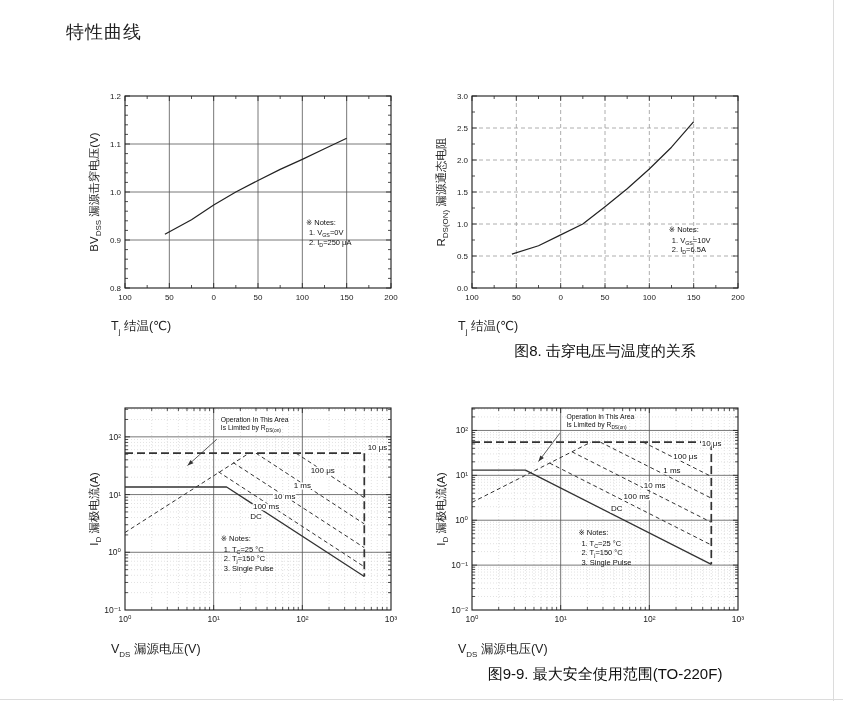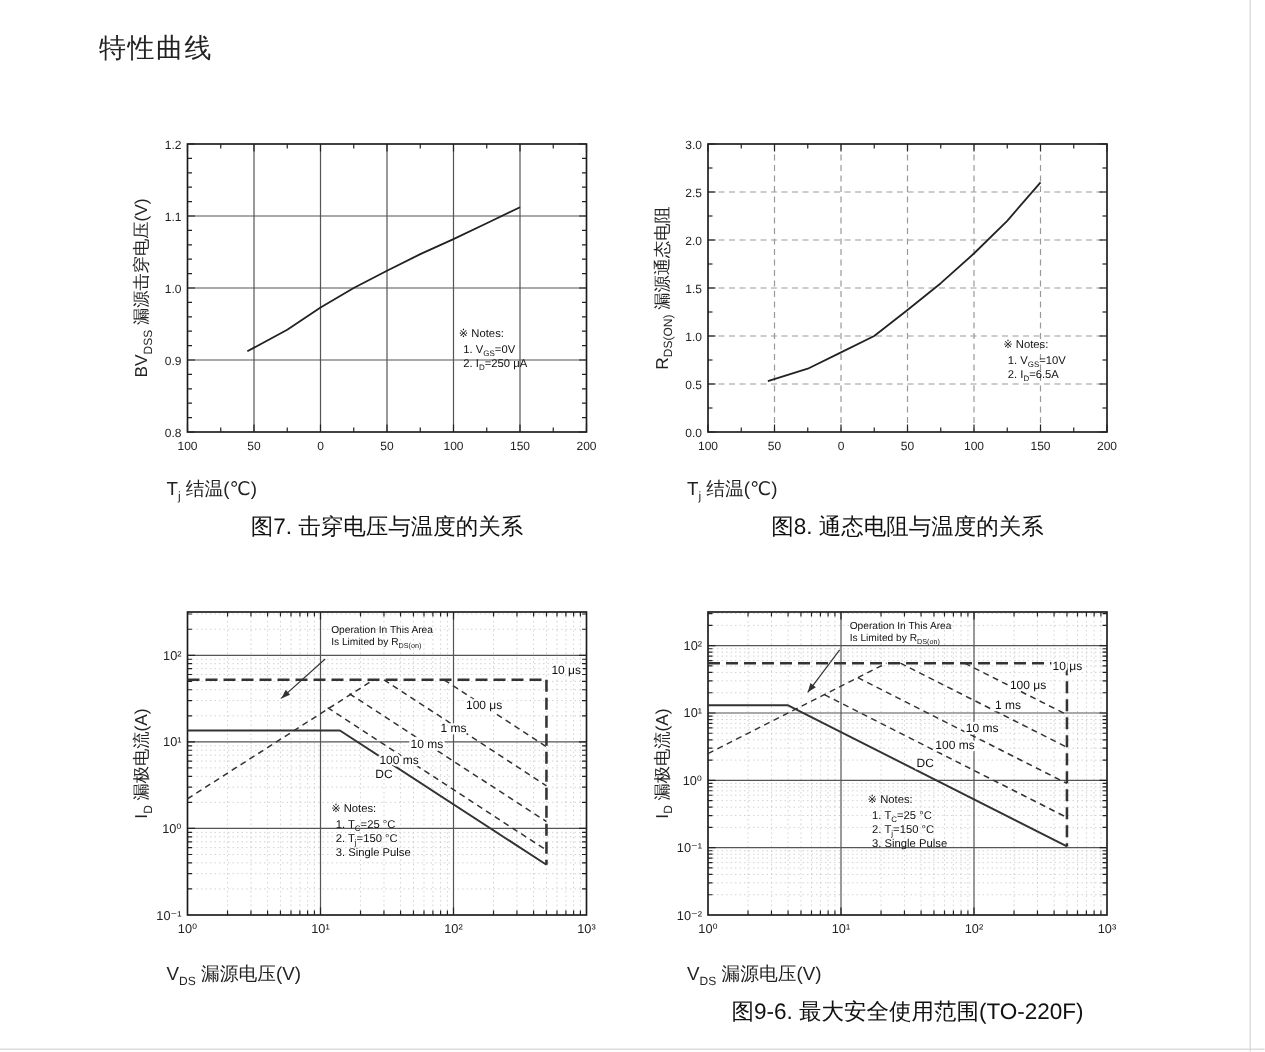--- a/index.html
+++ b/index.html
@@ -134,7 +134,6 @@
       <text x="223.88000000000002" y="156.64000000000001" font-size="7.5" text-anchor="start" fill="#111"><tspan>2. I</tspan><tspan dy="2" font-size="5.3">D</tspan><tspan dy="-2" font-size="7.5">=250 μA</tspan></text>
     </svg>
   <div class="xt"><span>T</span><sub>j</sub><span> 结温(℃)</span></div>
-  <figcaption class="cap">图7. 击穿电压与温度的关系</figcaption>
 </figure>
 
 <figure class="fig figT" style="left:432px;top:88px;margin:0;">

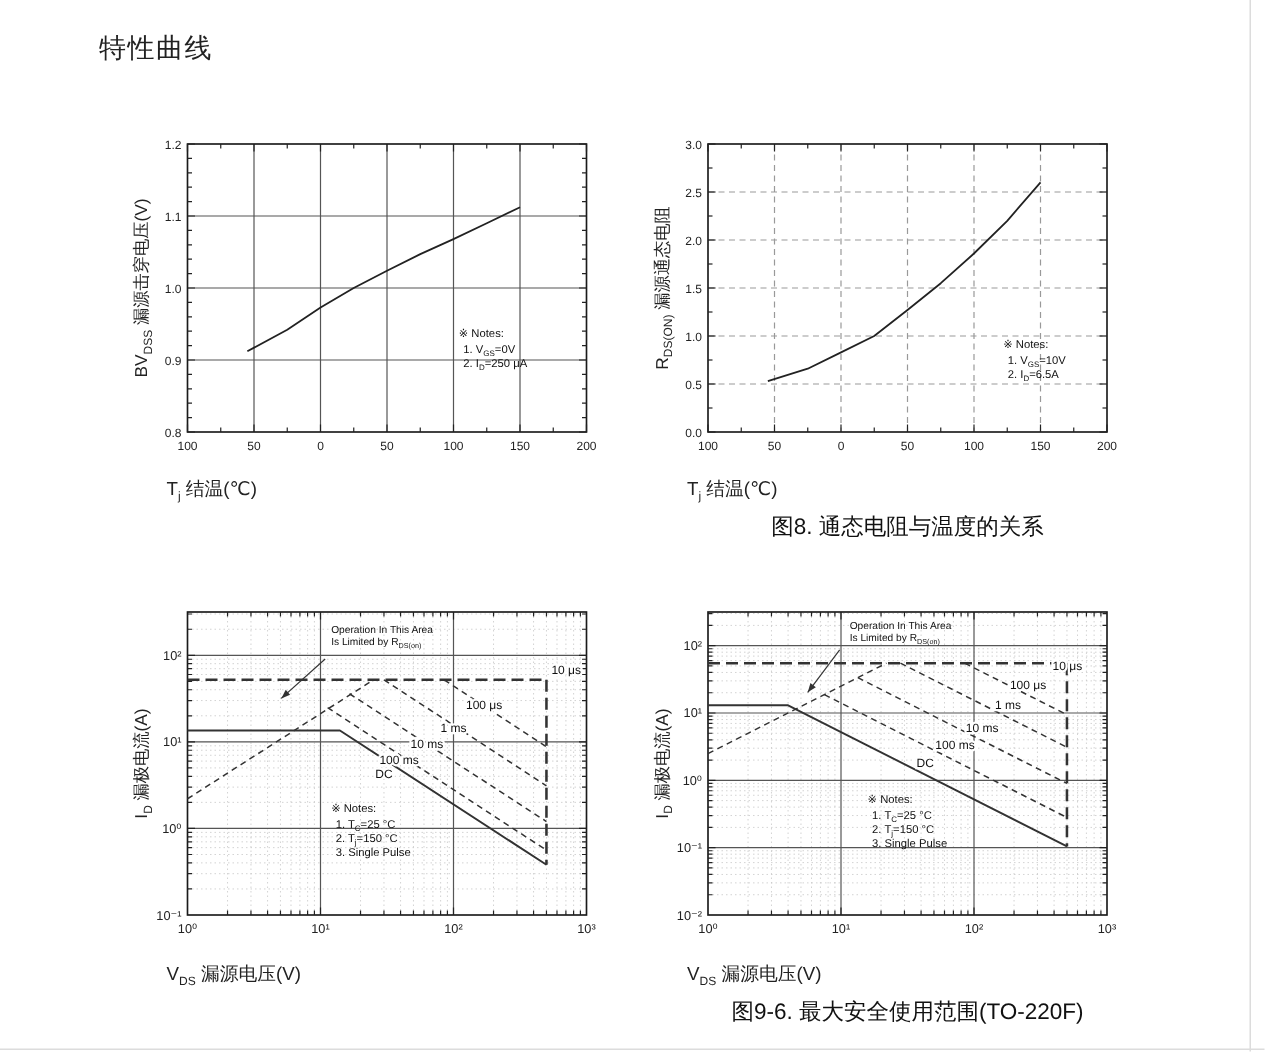--- a/index.html
+++ b/index.html
@@ -222,7 +222,7 @@
       <text x="239.84" y="164.32" font-size="7.5" text-anchor="start" fill="#111"><tspan>2. I</tspan><tspan dy="2" font-size="5.3">D</tspan><tspan dy="-2" font-size="7.5">=6.5A</tspan></text>
     </svg>
   <div class="xt"><span>T</span><sub>j</sub><span> 结温(℃)</span></div>
-  <figcaption class="cap">图8. 通态电阻与温度的关系</figcaption>
+  <figcaption class="cap">图8. 击穿电压与温度的关系</figcaption>
 </figure>
 
 <figure class="fig figB" style="left:85px;top:398px;margin:0;">

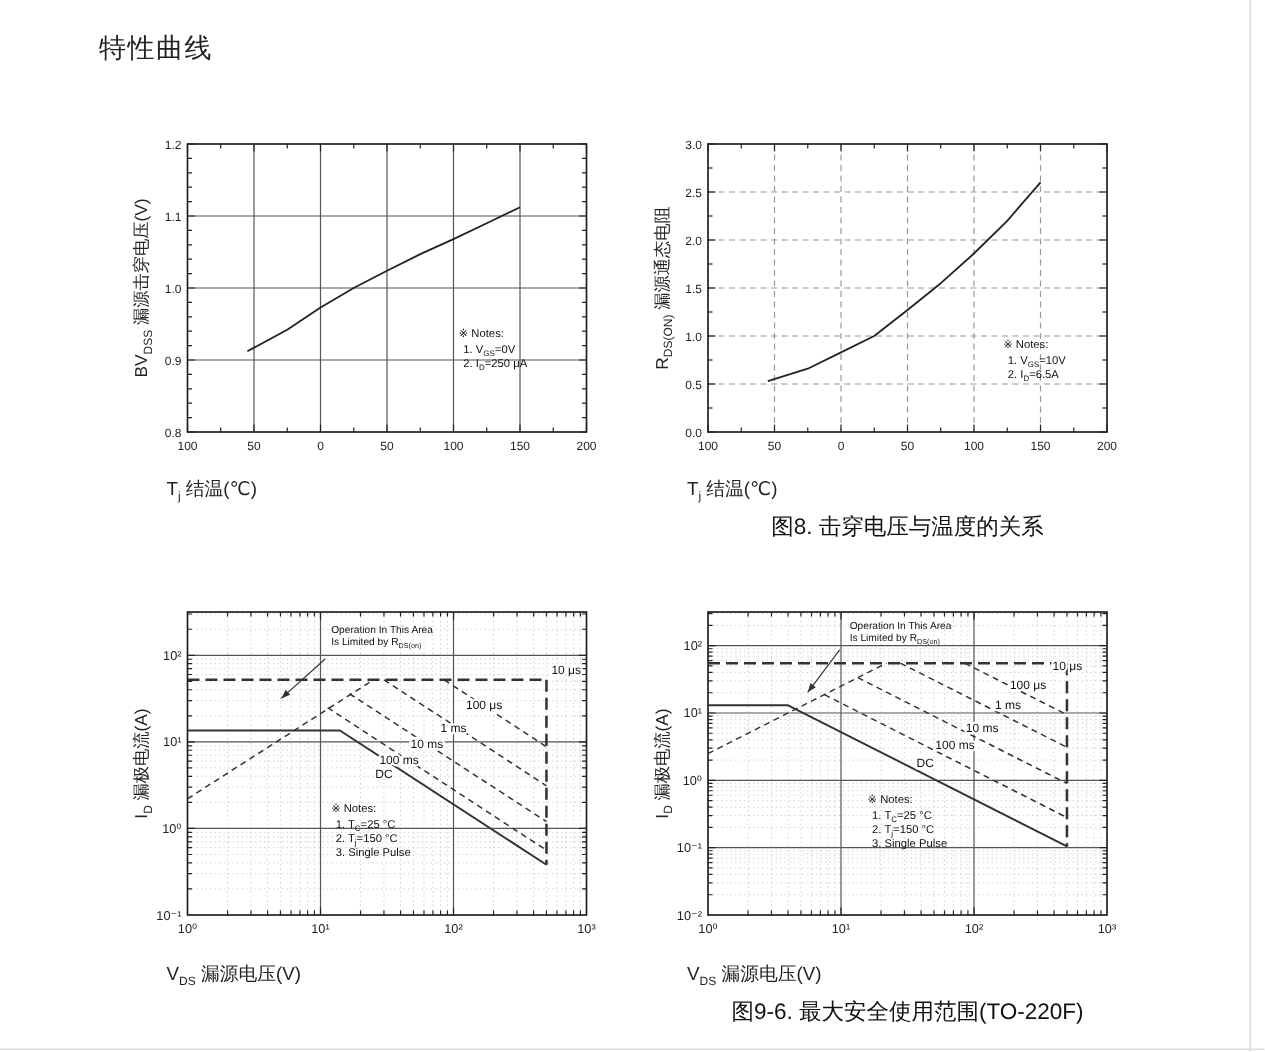--- a/index.html
+++ b/index.html
@@ -657,7 +657,7 @@
       <text x="149.4" y="166.76" font-size="7.5" text-anchor="start" fill="#111"><tspan>3. Single Pulse</tspan></text>
     </svg>
   <div class="xt"><span>V</span><sub>DS</sub><span> 漏源电压(V)</span></div>
-  <figcaption class="cap">图9-6. 最大安全使用范围(TO-220F)</figcaption>
+  <figcaption class="cap">图9-9. 最大安全使用范围(TO-220F)</figcaption>
 </figure>
 
 <div class="page-edge-right"></div>

